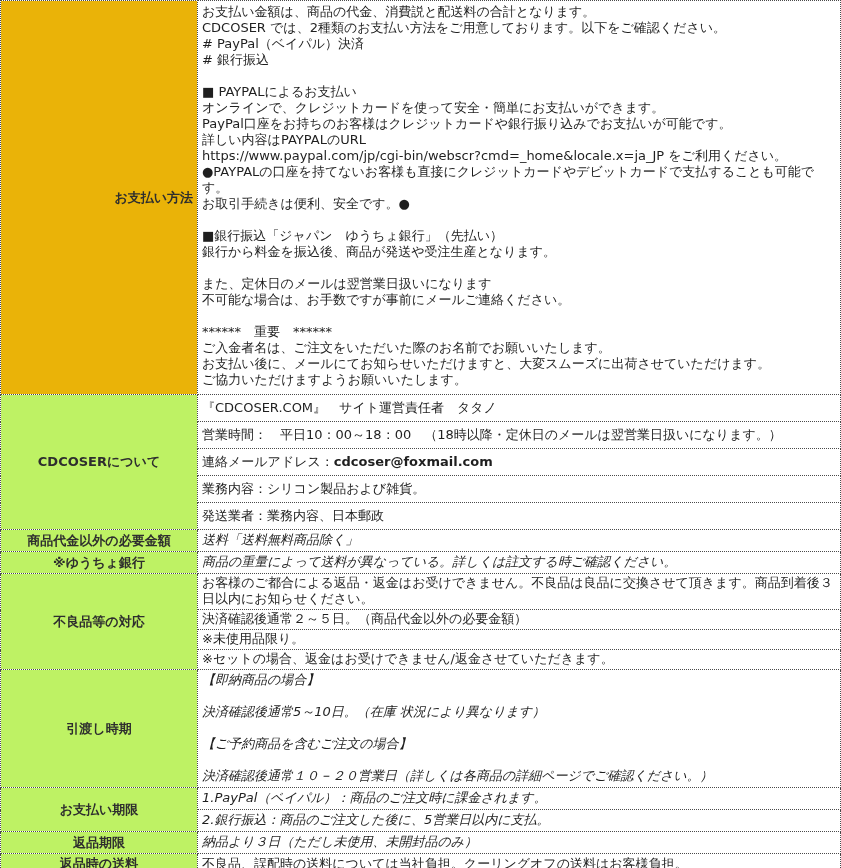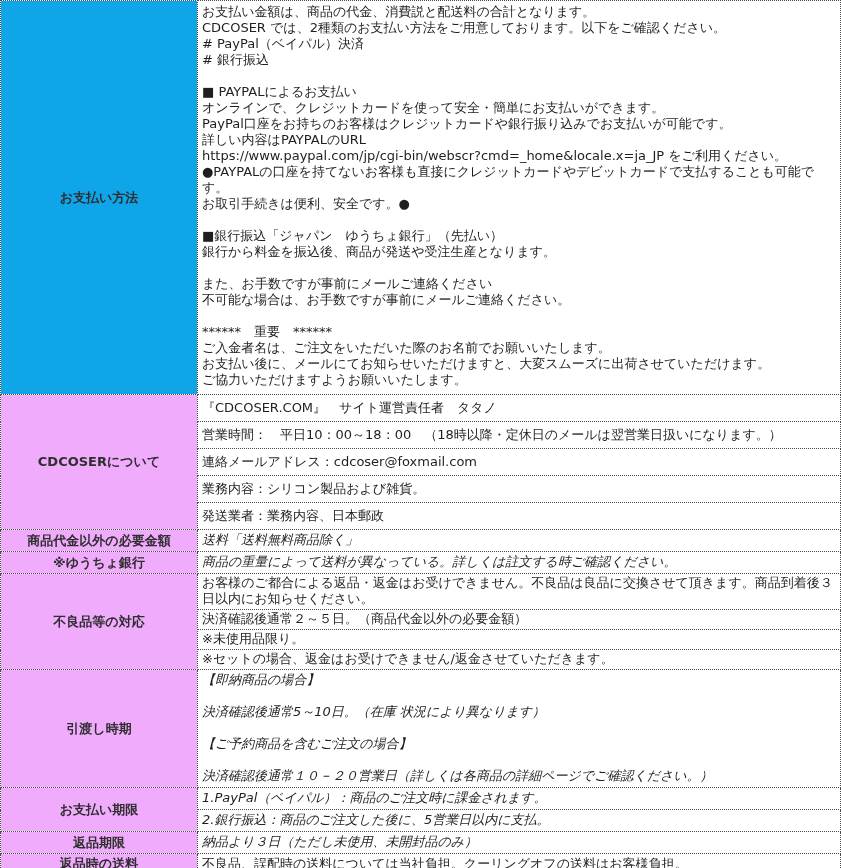--- a/index.html
+++ b/index.html
@@ -36,7 +36,8 @@
     font-size: 13px;
   }
   table.info-table th.white-bg {
-    background: #0ea5e9;
+    background: #eab308;
+    text-align: right;
   }
   table.info-table td {
     padding: 1px 4px 2px 4px;

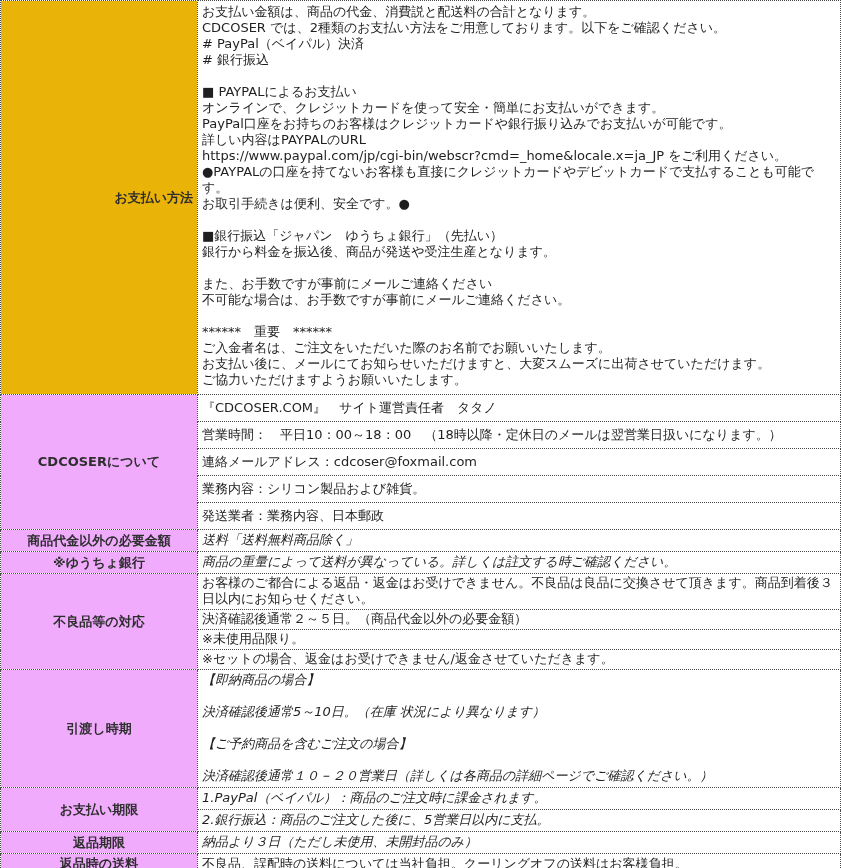--- a/index.html
+++ b/index.html
@@ -73,7 +73,7 @@
           <div class="line">■銀行振込「ジャパン　ゆうちょ銀行」（先払い）</div>
           <div class="line">銀行から料金を振込後、商品が発送や受注生産となります。</div>
           <div class="line">&nbsp;</div>
-          <div class="line">また、お手数ですが事前にメールご連絡ください</div>
+          <div class="line">また、定休日のメールは翌営業日扱いになります</div>
           <div class="line">不可能な場合は、お手数ですが事前にメールご連絡ください。</div>
           <div class="line">&nbsp;</div>
           <div class="line">******　重要　******</div>

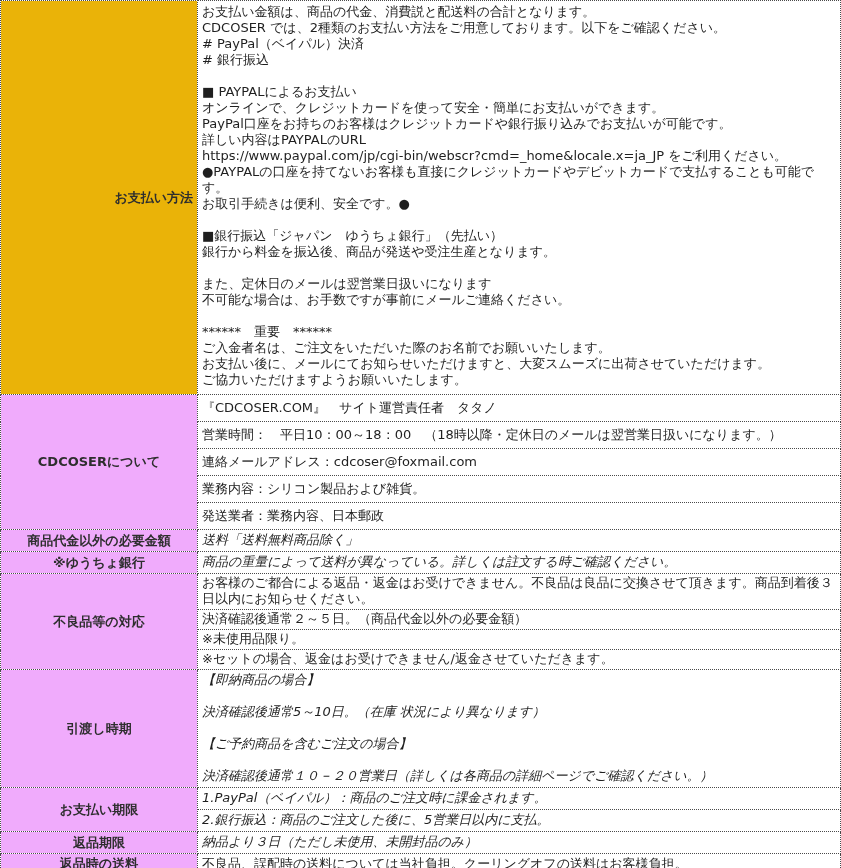--- a/index.html
+++ b/index.html
@@ -30,7 +30,7 @@
     width: 188px;
     font-weight: bold;
     text-align: center;
-    background: #f0abfc;
+    background: #bef264;
     color: #2e2e2e;
     padding: 2px 4px;
     font-size: 13px;

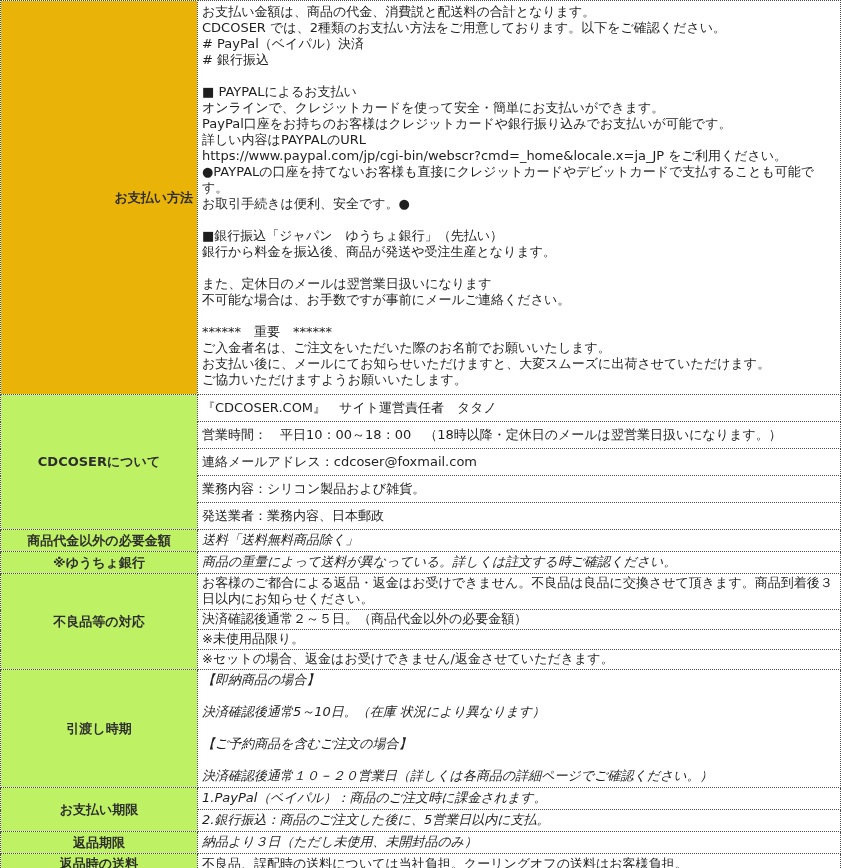--- a/index.html
+++ b/index.html
@@ -47,7 +47,7 @@
   table.info-table td.mid   { padding: 2px 4px 3px 4px; font-style: italic; }
   table.info-table td.big   { padding: 3px 16px 6px 4px; }
   .line { min-height: 16px; white-space: normal; word-break: break-all; }
-  .bold-part { font-weight: normal; }
+  .bold-part { font-weight: bold; }
 </style>
 </head>
 <body>

